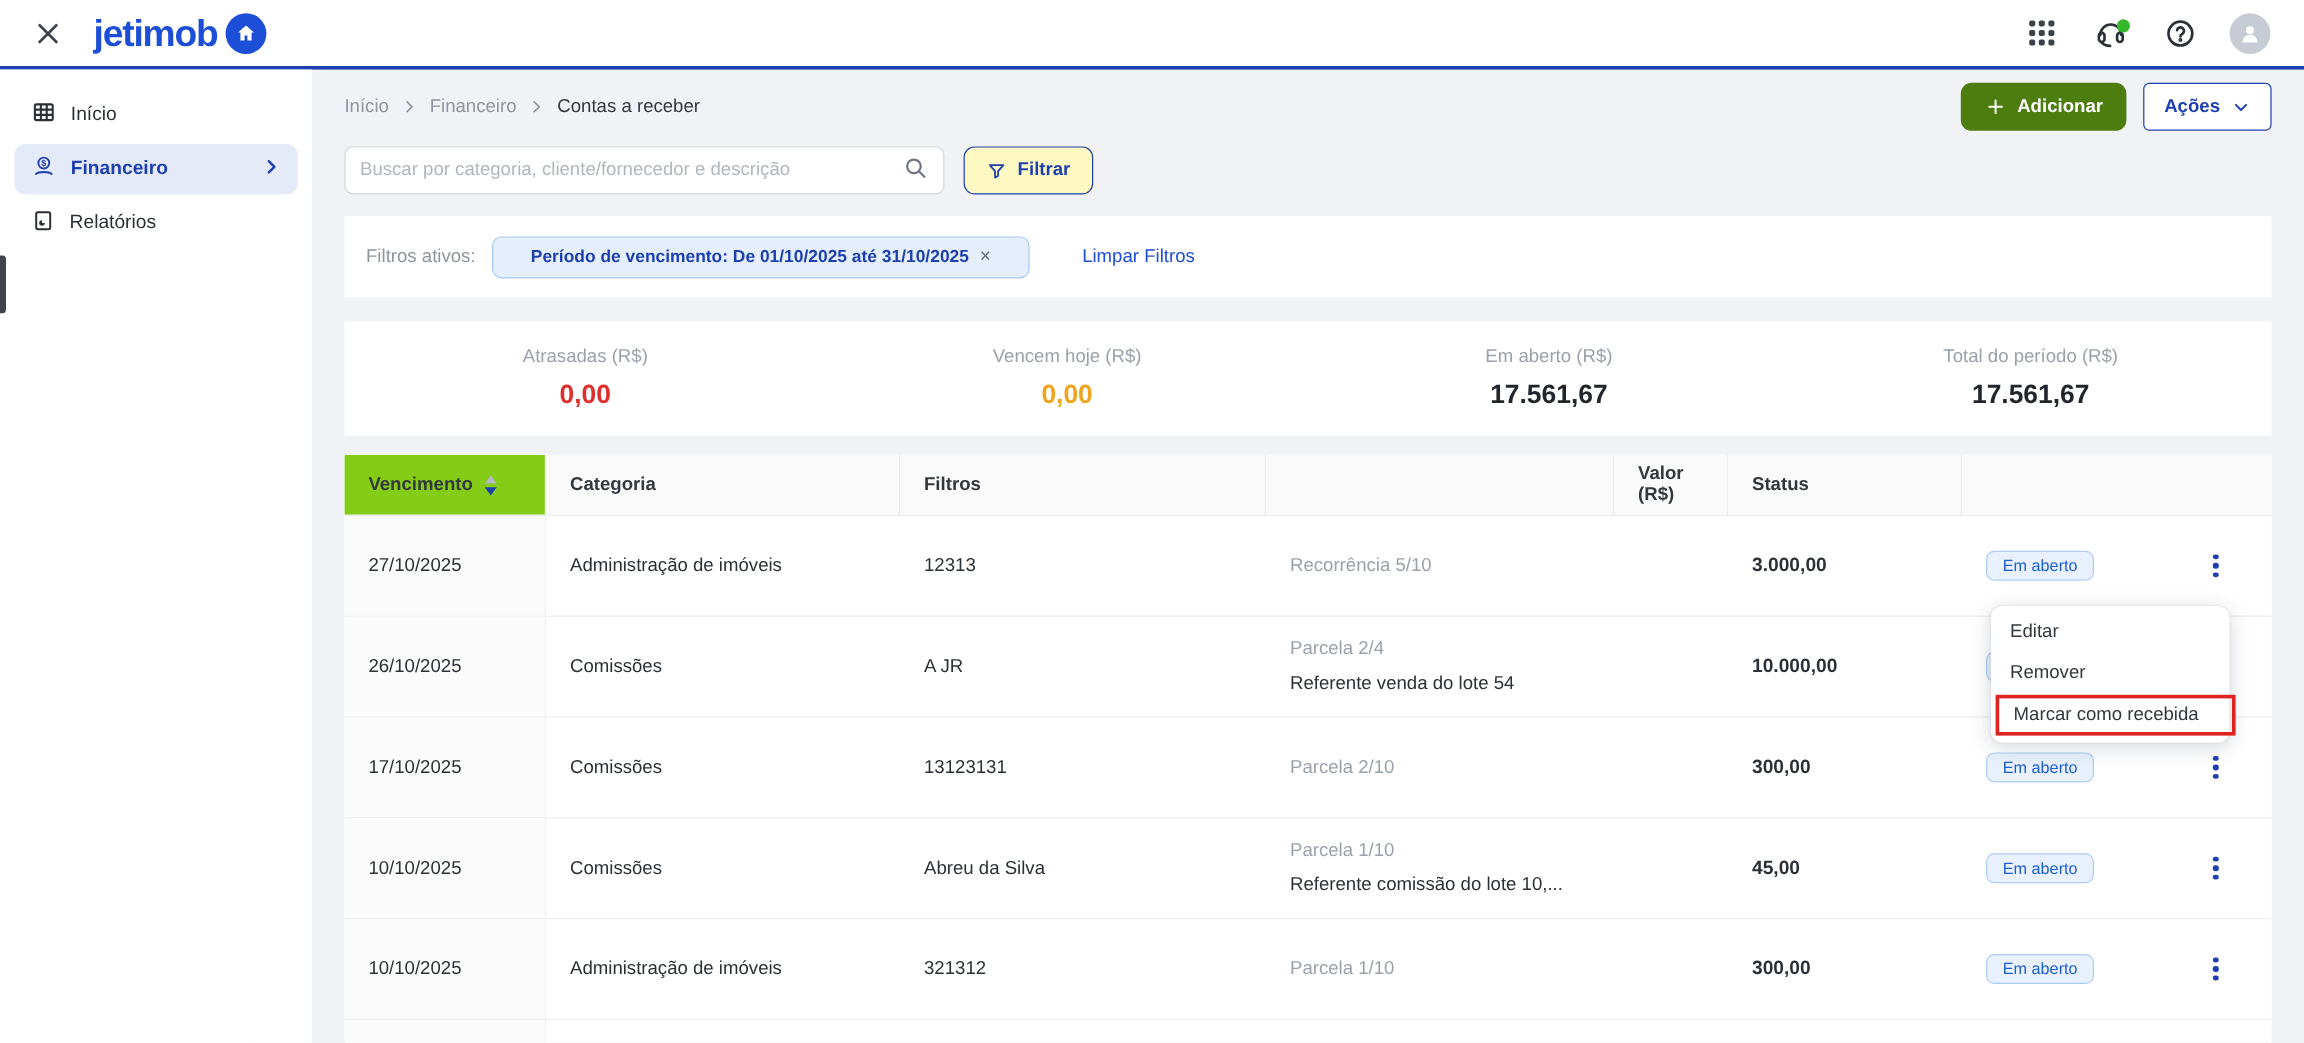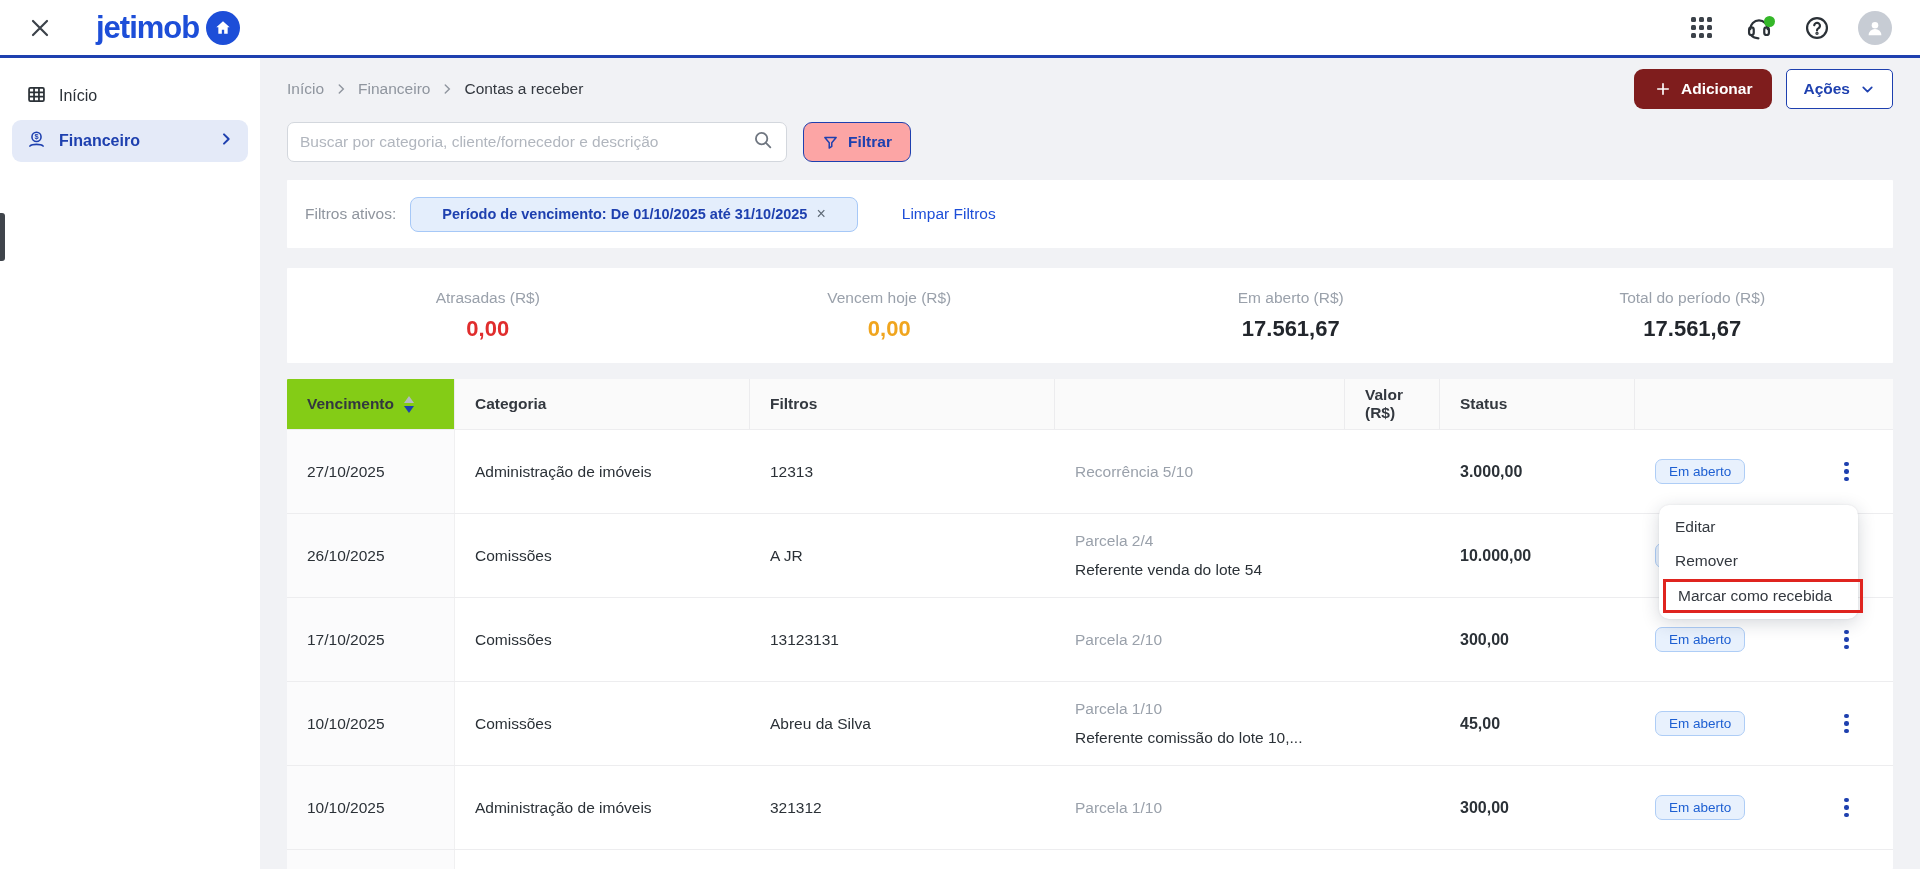--- a/index.html
+++ b/index.html
@@ -9,7 +9,7 @@
 
   
   .topbar { height:58px; background:#fff; border-bottom:3px solid #1e40af; display:flex; align-items:center; justify-content:space-between; padding:0 28px; flex:0 0 auto; }
-  .topbar-left { display:flex; align-items:center; gap:44px; }
+  .topbar-left { display:flex; align-items:center; gap:26px; }
   .close-btn { background:none; border:none; cursor:pointer; display:flex; align-items:center; }
   .logo { display:flex; align-items:center; gap:7px; cursor:pointer; }
   .logo-text { font-size:31px; letter-spacing:-1px; color:#1d4ed8; }

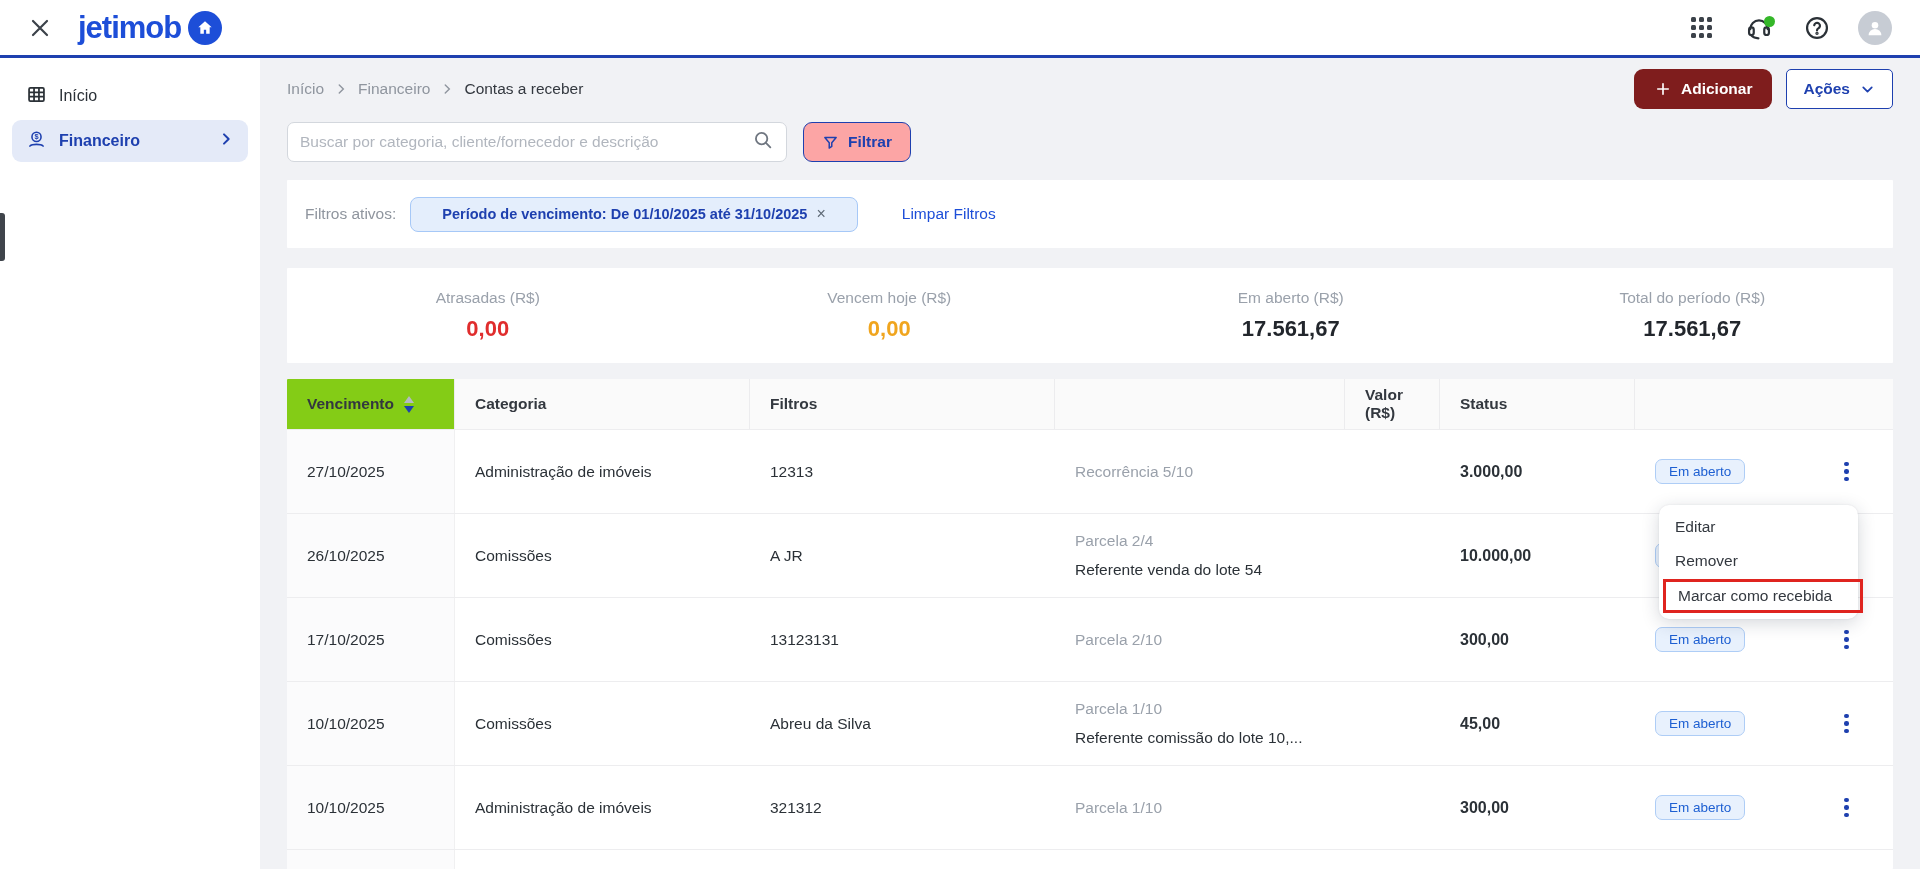--- a/index.html
+++ b/index.html
@@ -40,7 +40,7 @@
   .bc-current { color:#33383f; }
   .bc-sep { color:#8f959e; display:flex; align-items:center; }
   .head-actions { display:flex; align-items:center; gap:14px; }
-  .btn-primary { height:40px; padding:0 20px; background:#7f1d1d; color:#fff; border:none; border-radius:9px; font-size:15.5px; font-weight:600; display:flex; align-items:center; gap:9px; cursor:pointer; }
+  .btn-primary { height:40px; padding:0 20px; background:#4d7c0f; color:#fff; border:none; border-radius:9px; font-size:15.5px; font-weight:600; display:flex; align-items:center; gap:9px; cursor:pointer; }
   .btn-outline { height:40px; padding:0 16px; background:#fff; color:#1e40af; border:1.5px solid #1e40af; border-radius:5px; font-size:15.5px; font-weight:600; display:flex; align-items:center; gap:9px; cursor:pointer; }
 
   

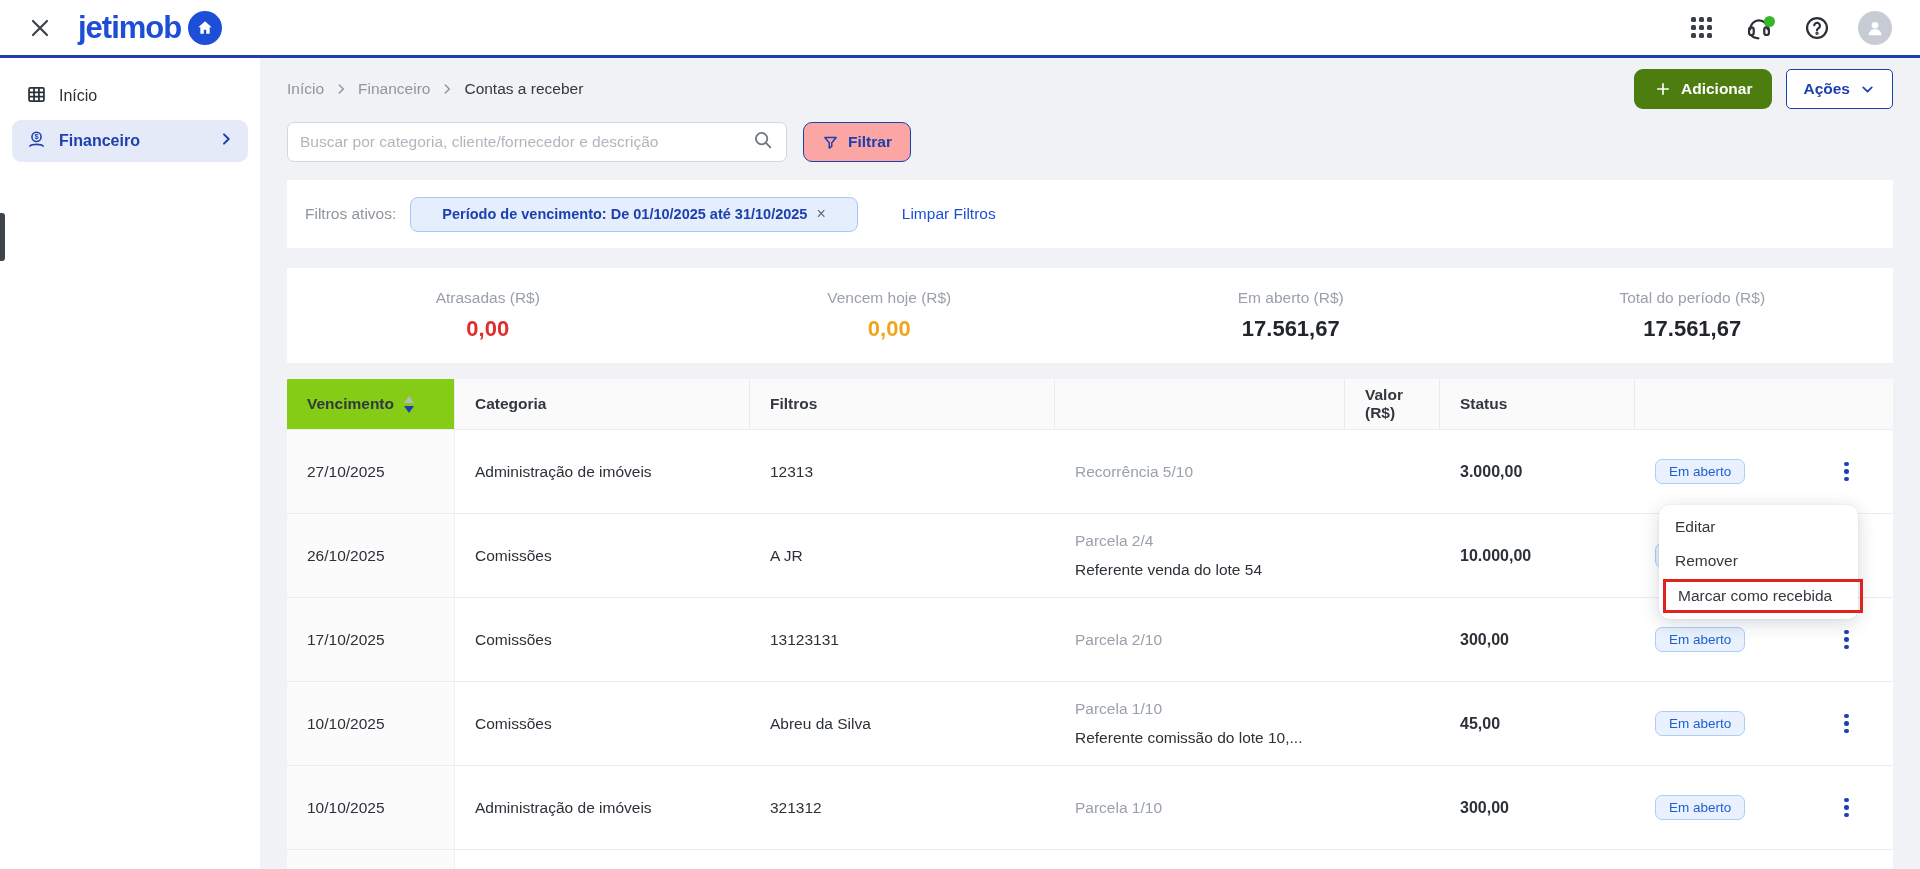--- a/index.html
+++ b/index.html
@@ -48,7 +48,7 @@
   .search-box { width:500px; height:40px; background:#fff; border:1px solid #d3d7dd; border-radius:7px; display:flex; align-items:center; padding:0 12px; }
   .search-box input { flex:1; border:none; outline:none; font-size:15.5px; color:#2b3137; background:transparent; font-family:inherit; }
   .search-box input::placeholder { color:#b1b6be; }
-  .btn-filter { height:40px; padding:0 18px; background:#fca5a5; border:1.5px solid #1e40af; border-radius:9px; color:#1e40af; font-size:15.5px; font-weight:600; display:flex; align-items:center; gap:9px; cursor:pointer; }
+  .btn-filter { height:40px; padding:0 18px; background:#fef9c3; border:1.5px solid #1e40af; border-radius:9px; color:#1e40af; font-size:15.5px; font-weight:600; display:flex; align-items:center; gap:9px; cursor:pointer; }
 
   
   .card { background:#fff; border-radius:1px; }

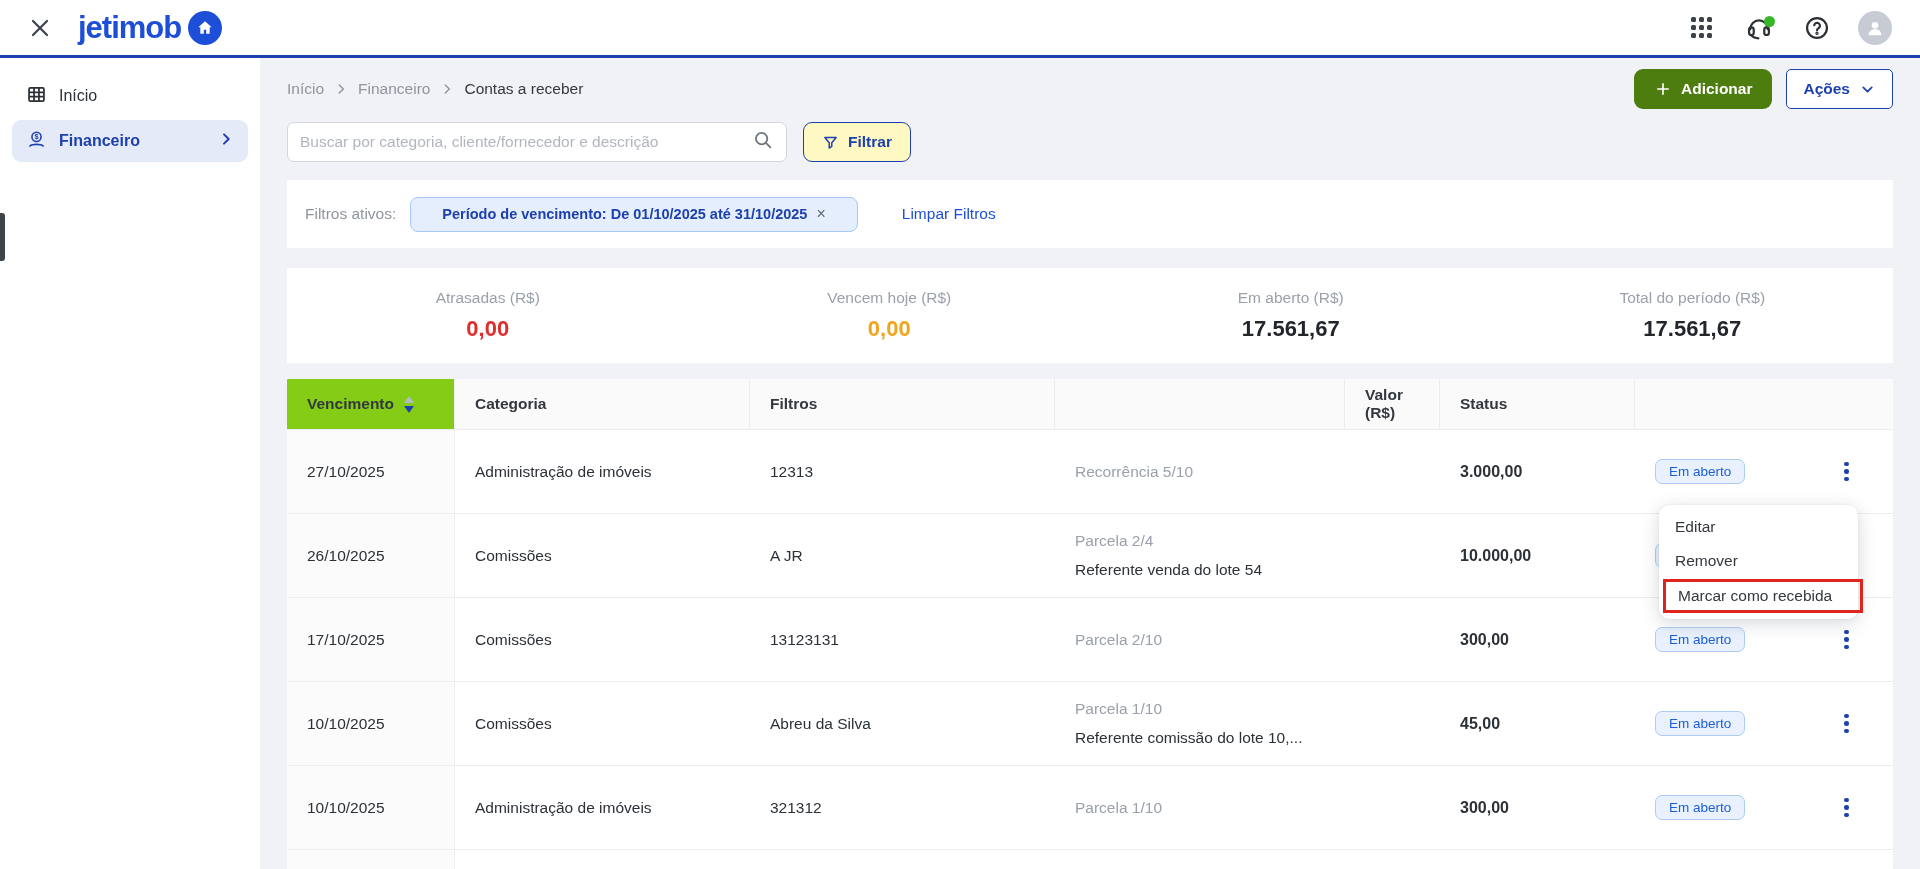--- a/index.html
+++ b/index.html
@@ -182,6 +182,16 @@
               <path d="M9 5l7 7-7 7"></path>
             </svg>
         </span>
+      </div>
+      <div class="side-item">
+        <span>
+          <svg width="20" height="20" viewBox="0 0 24 24" fill="none" stroke="#2b3137" stroke-width="2">
+              <rect x="5" y="3.5" width="14" height="17" rx="1.8"></rect>
+              <circle cx="10.8" cy="14.2" r="2.8" fill="#2b3137" stroke="none"></circle>
+              <path d="M10.8 14.2V11a3.2 3.2 0 0 1 3.2 3.2z" fill="#fff" stroke="none"></path>
+            </svg>
+        </span>
+        <span>Relatórios</span>
       </div>
       <div class="scroll-mark"></div>
     </aside>

